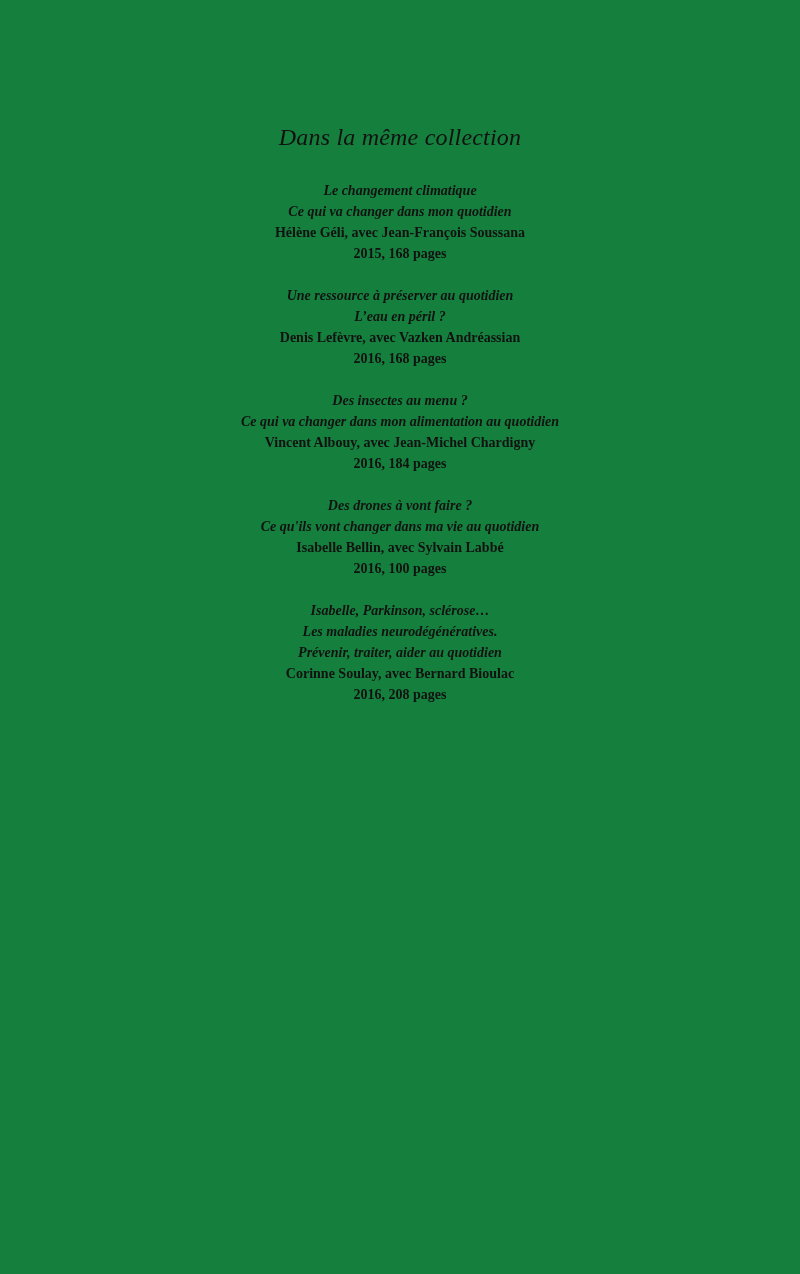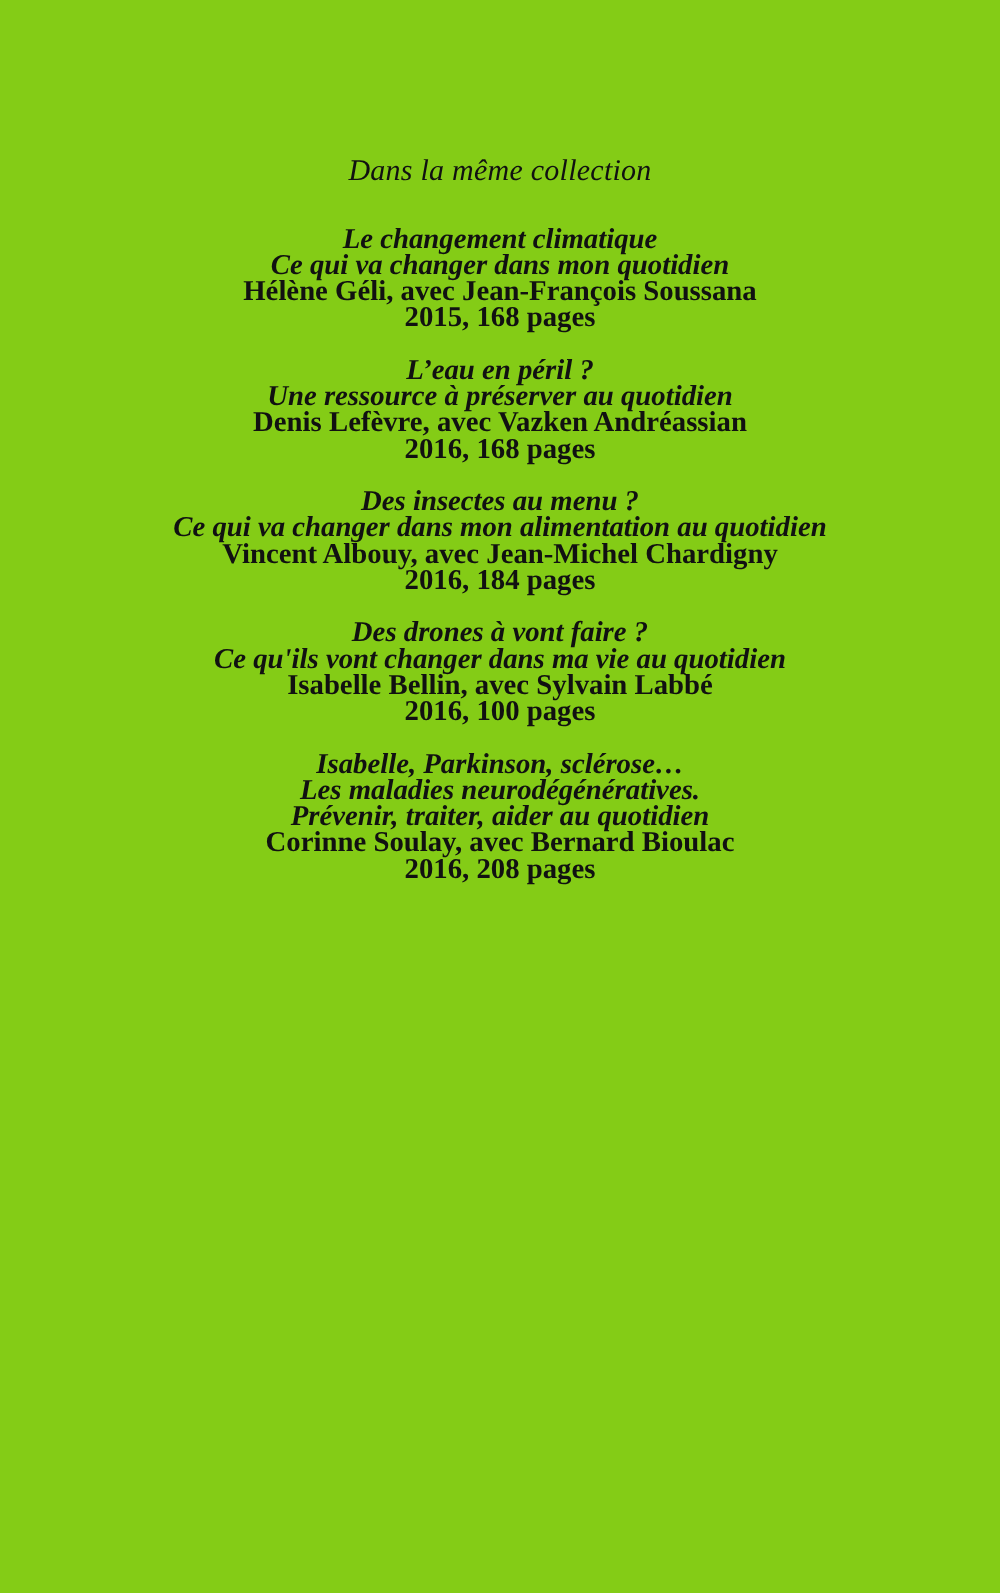--- a/index.html
+++ b/index.html
@@ -12,7 +12,7 @@
     width: 800px;
     height: 1274px;
     margin: 0 auto;
-    background: #84cc16;
+    background: #15803d;
     color: #111111;
     font-family: "Liberation Serif", "DejaVu Serif", serif;
     text-align: center;

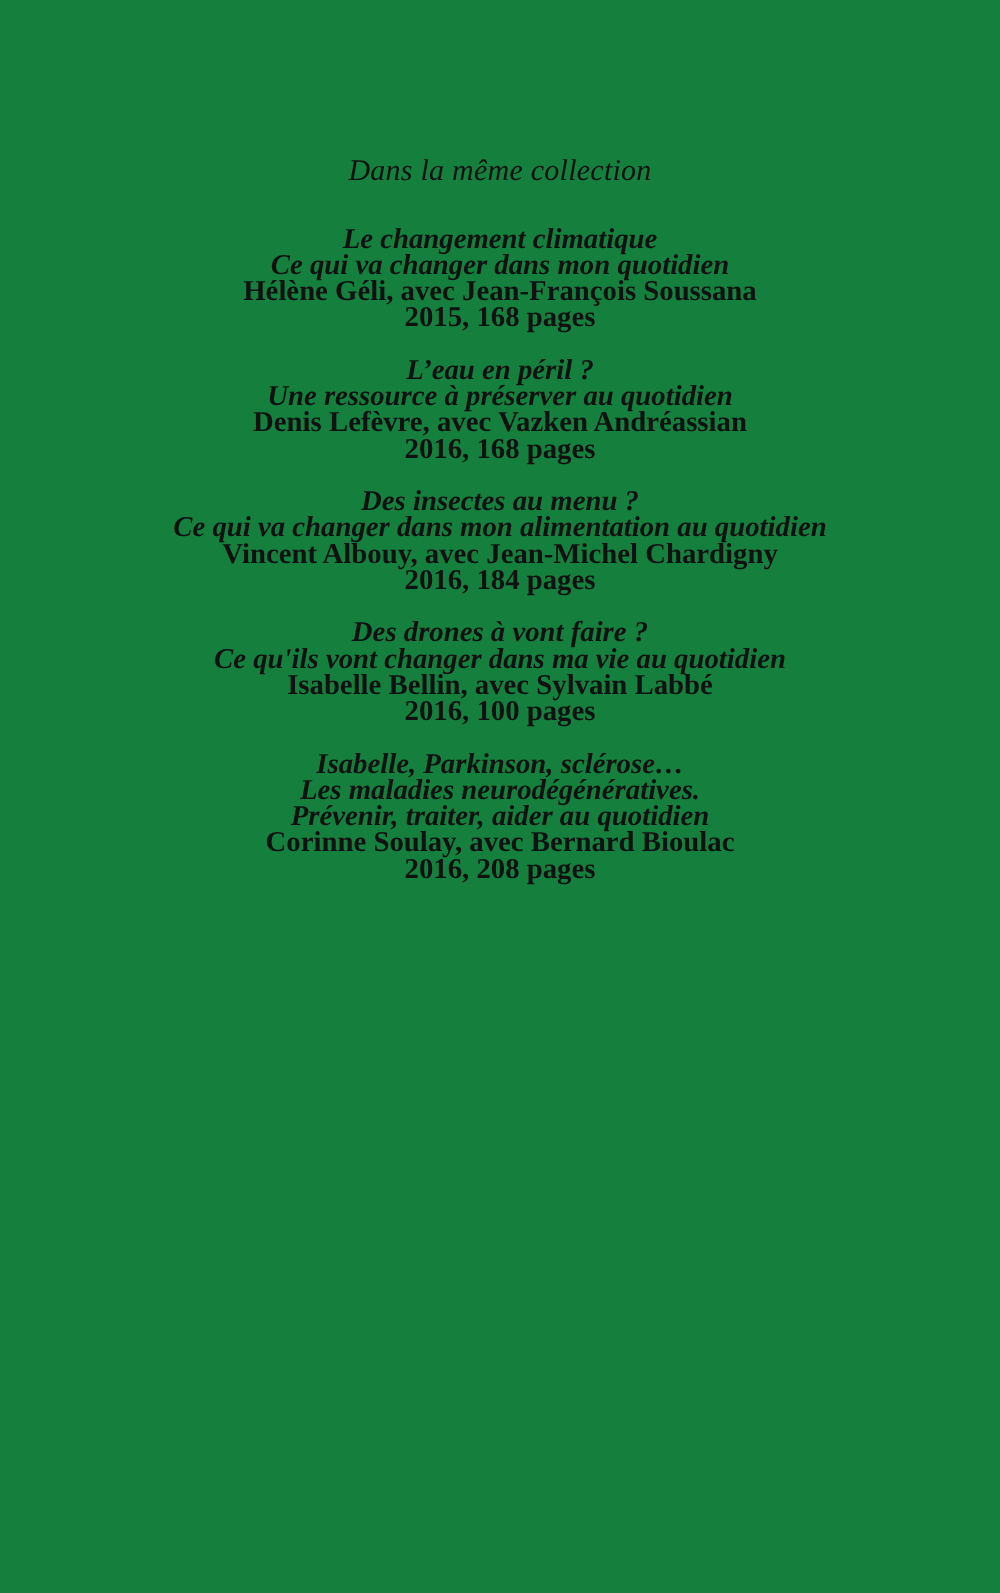--- a/index.html
+++ b/index.html
@@ -29,7 +29,7 @@
     letter-spacing: 0.2px;
   }
   .book-list {
-    font-size: 23px;
+    font-size: 14px;
     line-height: 21px;
     margin-top: 28px;
   }

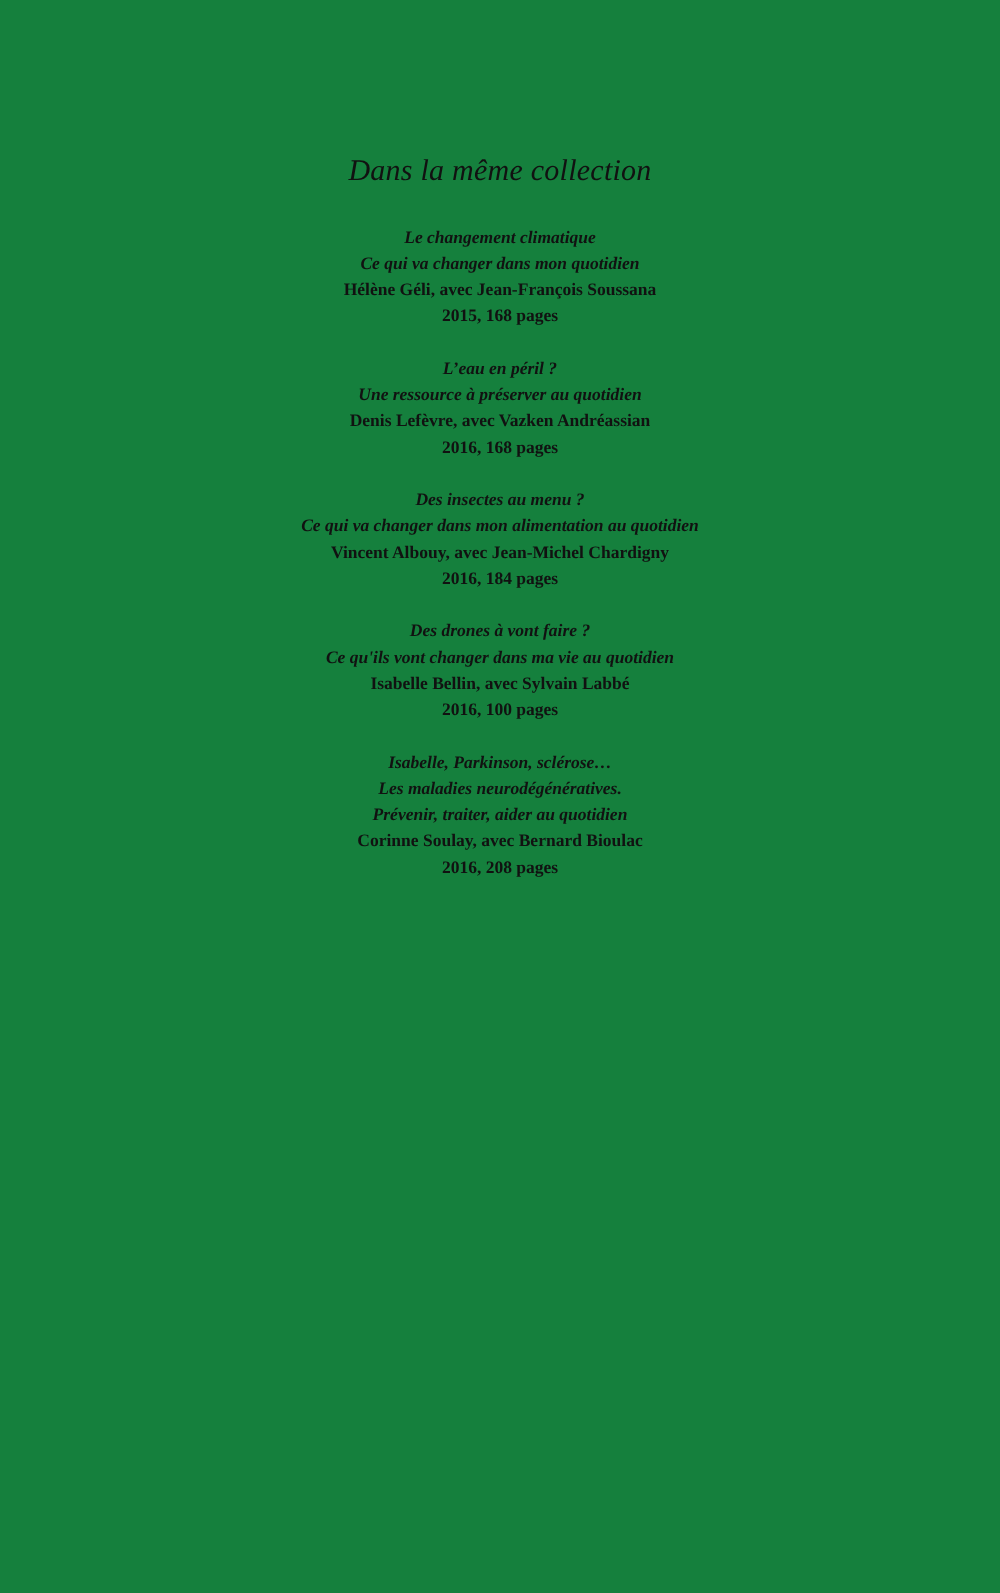--- a/index.html
+++ b/index.html
@@ -64,8 +64,8 @@
 
   <div class="book-entry">
     <div class="book-title">
+          <div class="book-title-line">Une ressource à préserver au quotidien</div>
           <div class="book-title-line">L’eau en péril ?</div>
-          <div class="book-title-line">Une ressource à préserver au quotidien</div>
         </div>
     <div class="book-authors">Denis Lefèvre, avec Vazken Andréassian</div>
     <div class="book-pages">2016, 168 pages</div>

